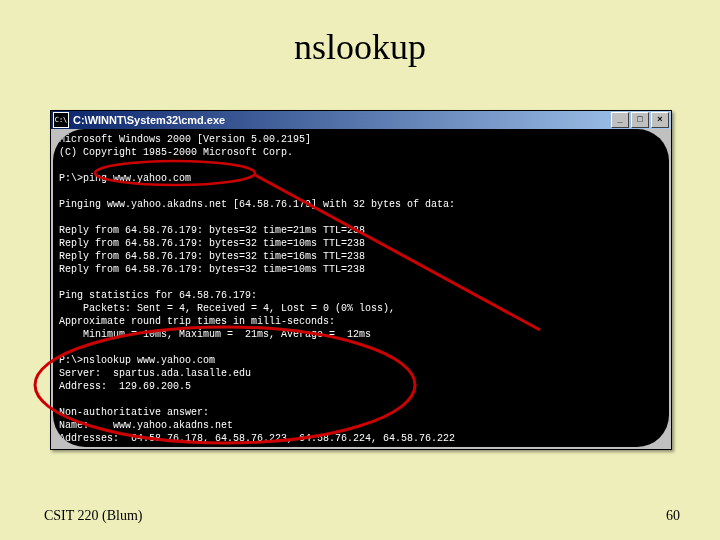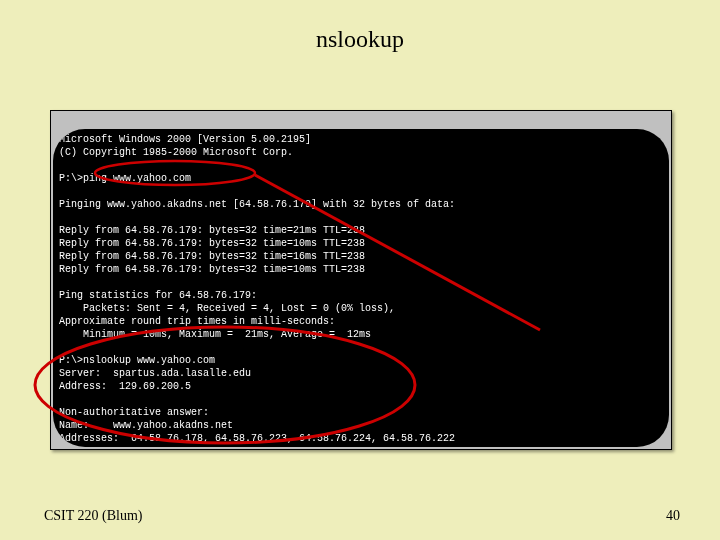--- a/index.html
+++ b/index.html
@@ -14,7 +14,7 @@
   }
   .slide-title {
     text-align: center;
-    font-size: 24px;
+    font-size: 36px;
     margin-top: 26px;
     margin-bottom: 18px;
     color: #000;

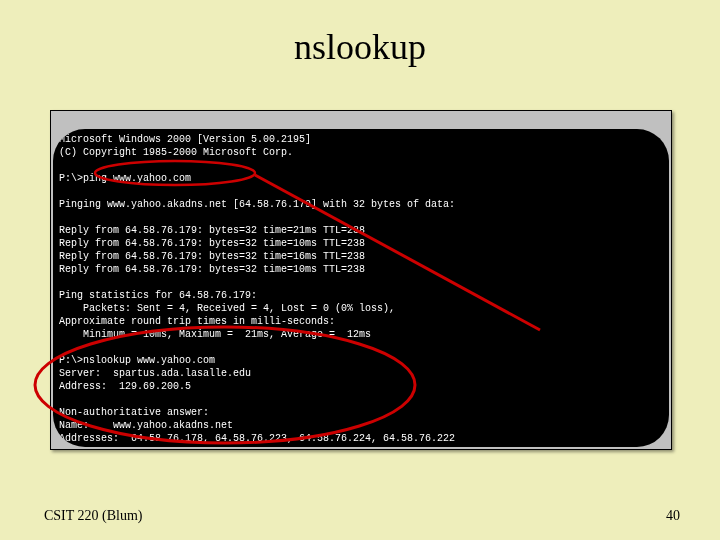--- a/index.html
+++ b/index.html
@@ -127,6 +127,15 @@
 <div class="slide-title">nslookup</div>
 
 <div class="cmd-window">
+  <div class="titlebar">
+    <div class="sys-icon"></div>
+    <div class="title-text">C:\WINNT\System32\cmd.exe</div>
+    <div class="win-btns">
+      <div class="win-btn">_</div>
+      <div class="win-btn">□</div>
+      <div class="win-btn">×</div>
+    </div>
+  </div>
   <div class="terminal" id="terminal">Microsoft Windows 2000 [Version 5.00.2195]
 (C) Copyright 1985-2000 Microsoft Corp.
 

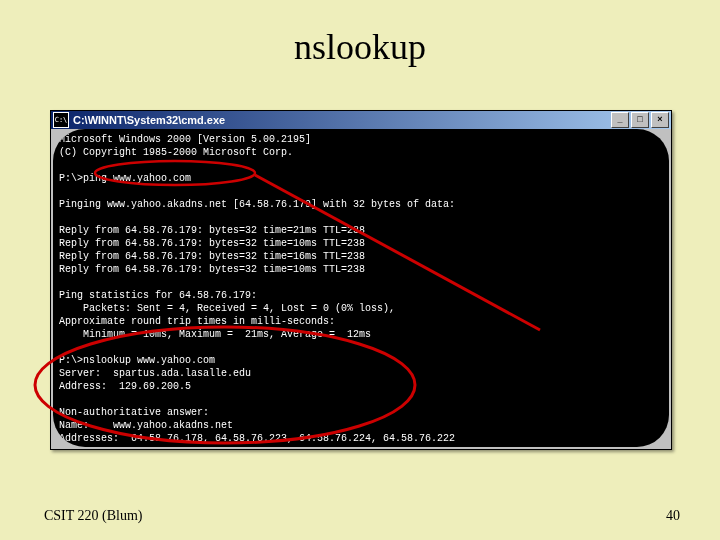--- a/index.html
+++ b/index.html
@@ -182,6 +182,6 @@
 </div>
 
 <div class="footer-left">CSIT 220 (Blum)</div>
-<div class="footer-right">40</div>
+<div class="footer-right">60</div>
 
 </body></html>

